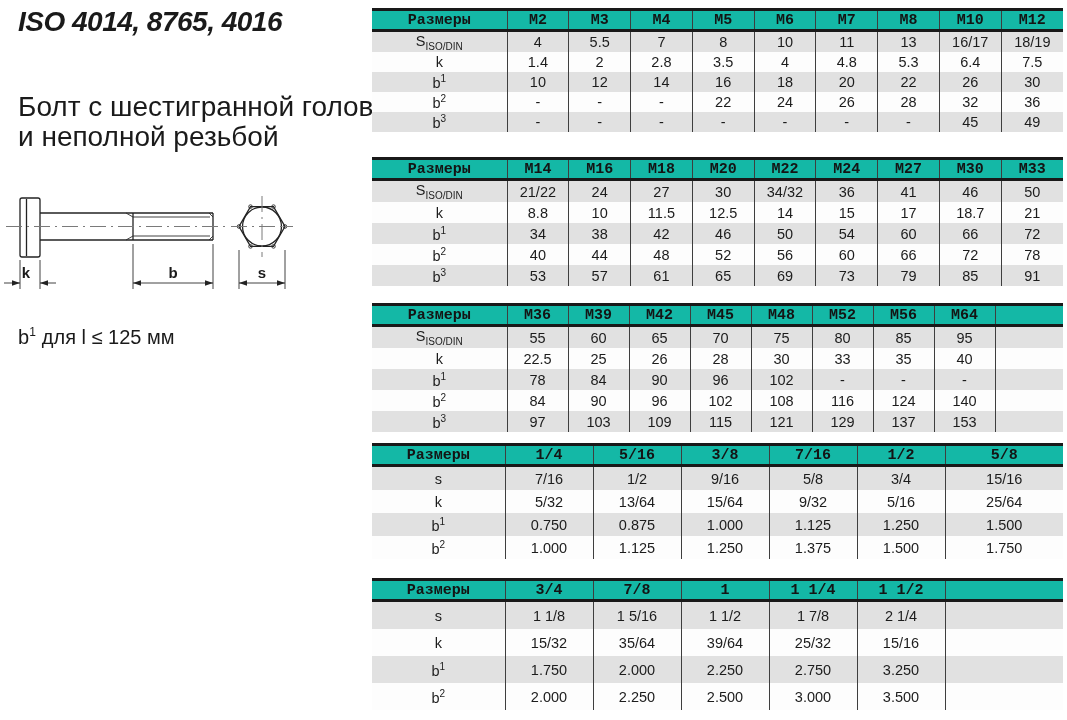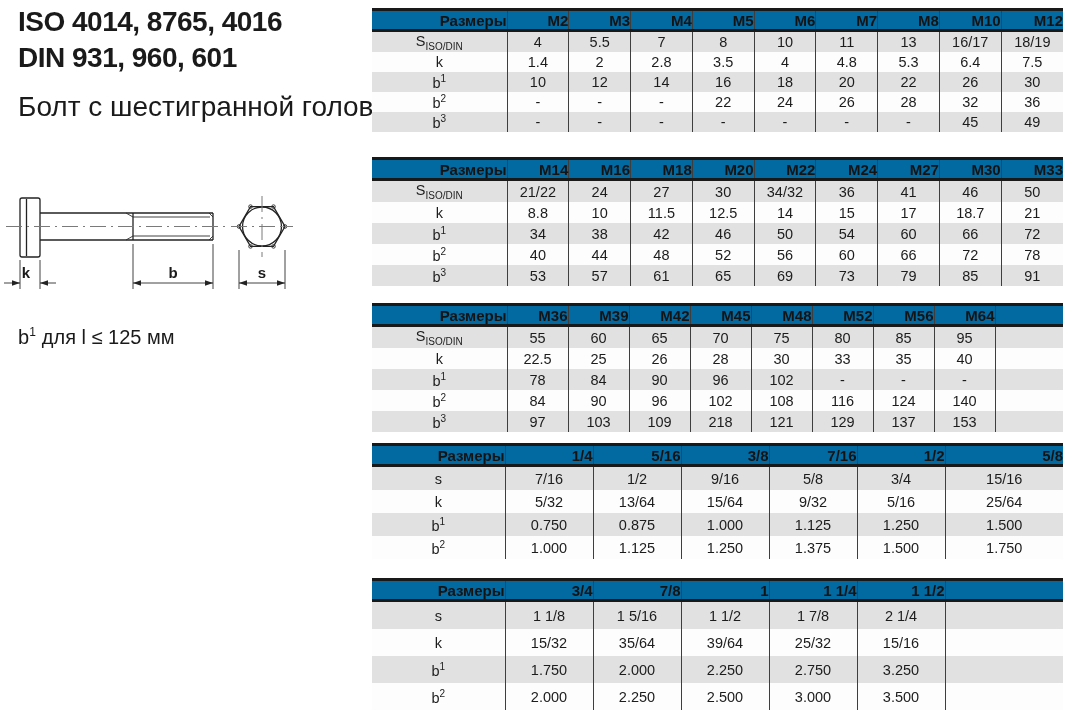--- a/index.html
+++ b/index.html
@@ -8,7 +8,7 @@
     font-family:"Liberation Sans",sans-serif;color:#1a1a1a;overflow:hidden;
   }
   
-  .titleblock{position:absolute;left:18px;top:4px;}
+  .titleblock{position:absolute;left:18px;top:4px;font-style:italic;}
   .title-line{font-size:28px;font-weight:bold;letter-spacing:-0.5px;line-height:36px;white-space:nowrap;}
   .subtitleblock{position:absolute;left:18px;top:92px;}
   .subtitle-line{font-size:28px;line-height:30px;white-space:nowrap;}

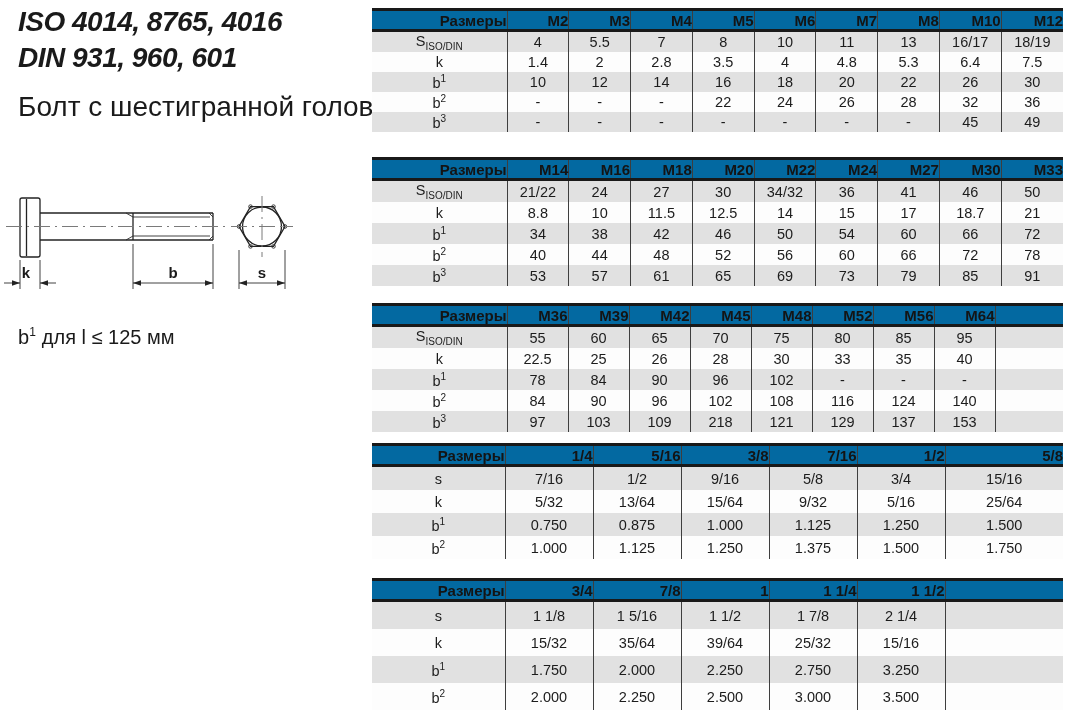--- a/index.html
+++ b/index.html
@@ -22,9 +22,9 @@
     border-collapse:collapse;table-layout:fixed;
   }
   .dim-table th{
-    background:#0369a1;font-size:15px;font-weight:bold;height:18px;
+    background:#14b8a6;font-size:15px;font-weight:bold;height:18px;
     border-top:3px solid #191919;border-bottom:3px solid #191919;
-    text-align:right;padding:0;color:#141414;
+    text-align:center;padding:0;color:#141414;font-family:Liberation Mono, monospace;
   }
   .dim-table td{
     font-size:14.5px;text-align:center;padding:0;color:#1c1c1c;background:#fdfdfd;

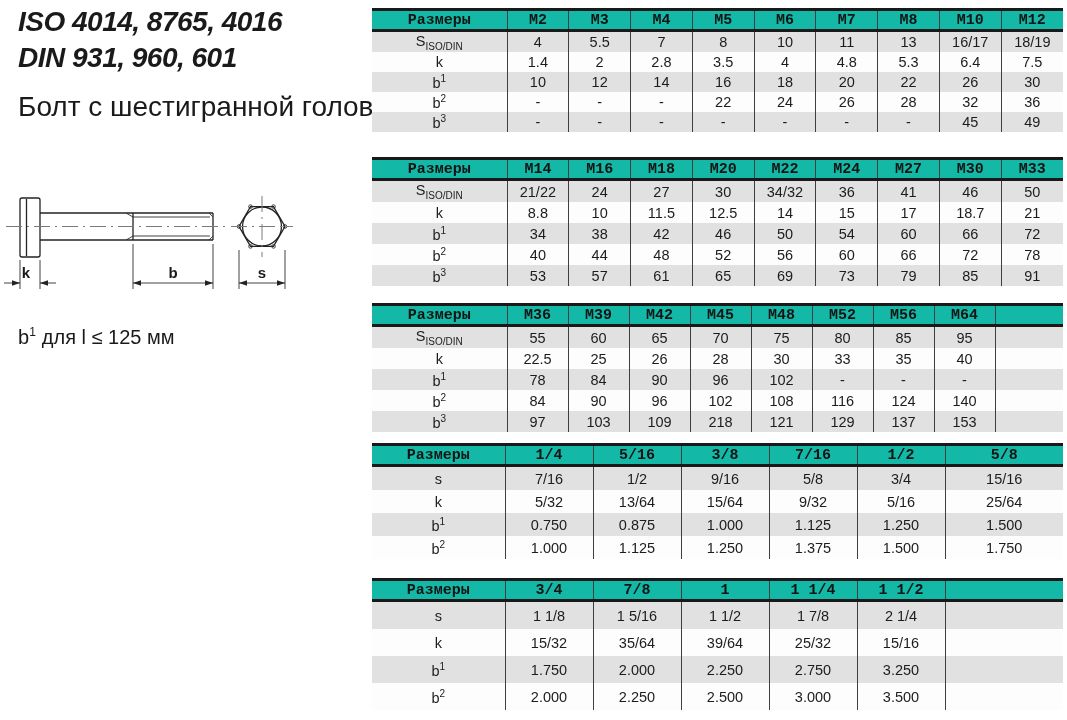--- a/index.html
+++ b/index.html
@@ -47,7 +47,6 @@
 
 <div class="titleblock">
   <div class="title-line">ISO 4014, 8765, 4016</div>
-  <div class="title-line">DIN 931, 960, 601</div>
 </div>
 <div class="subtitleblock">
   <div class="subtitle-line">Болт с шестигранной головкой</div>

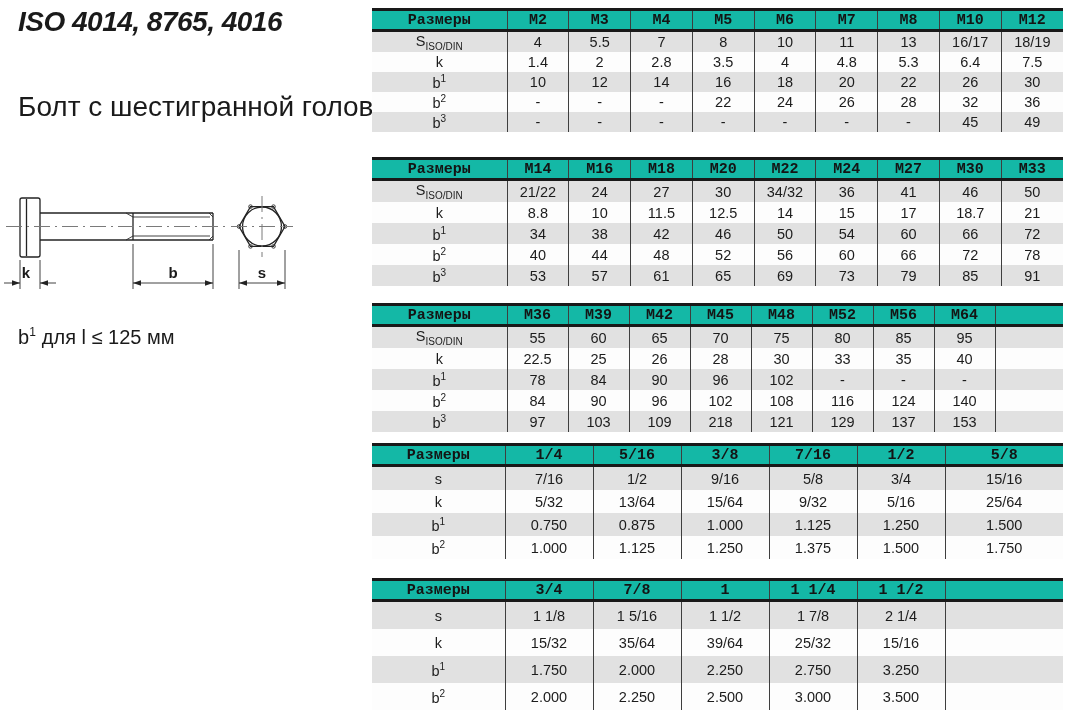--- a/index.html
+++ b/index.html
@@ -50,6 +50,7 @@
 </div>
 <div class="subtitleblock">
   <div class="subtitle-line">Болт с шестигранной головкой</div>
+  <div class="subtitle-line">и неполной резьбой</div>
 </div>
 
 <svg class="diagram" width="360" height="150" viewBox="0 0 360 150">

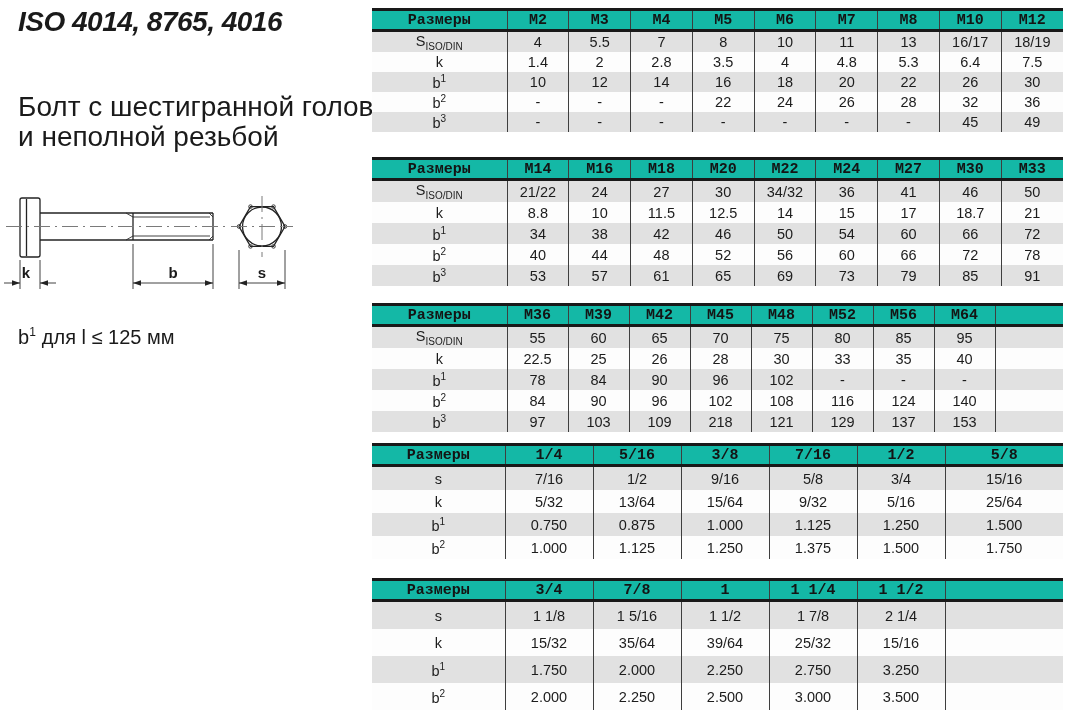--- a/index.html
+++ b/index.html
@@ -382,7 +382,7 @@
         <td>97</td>
         <td>103</td>
         <td>109</td>
-        <td>218</td>
+        <td>115</td>
         <td>121</td>
         <td>129</td>
         <td>137</td>

